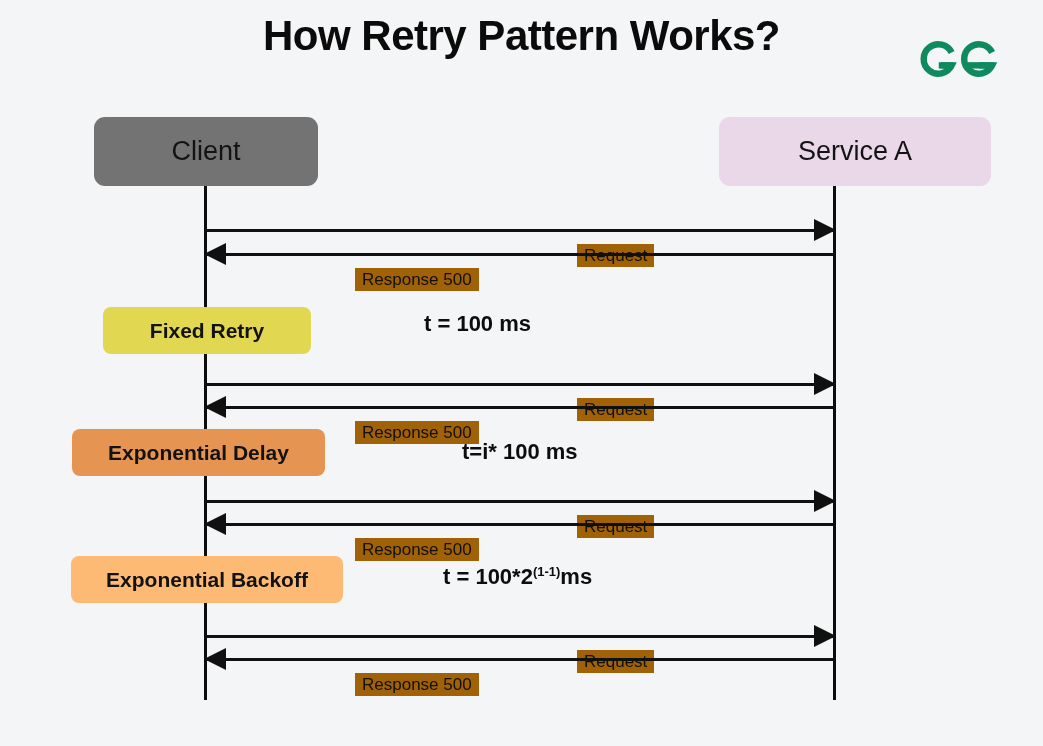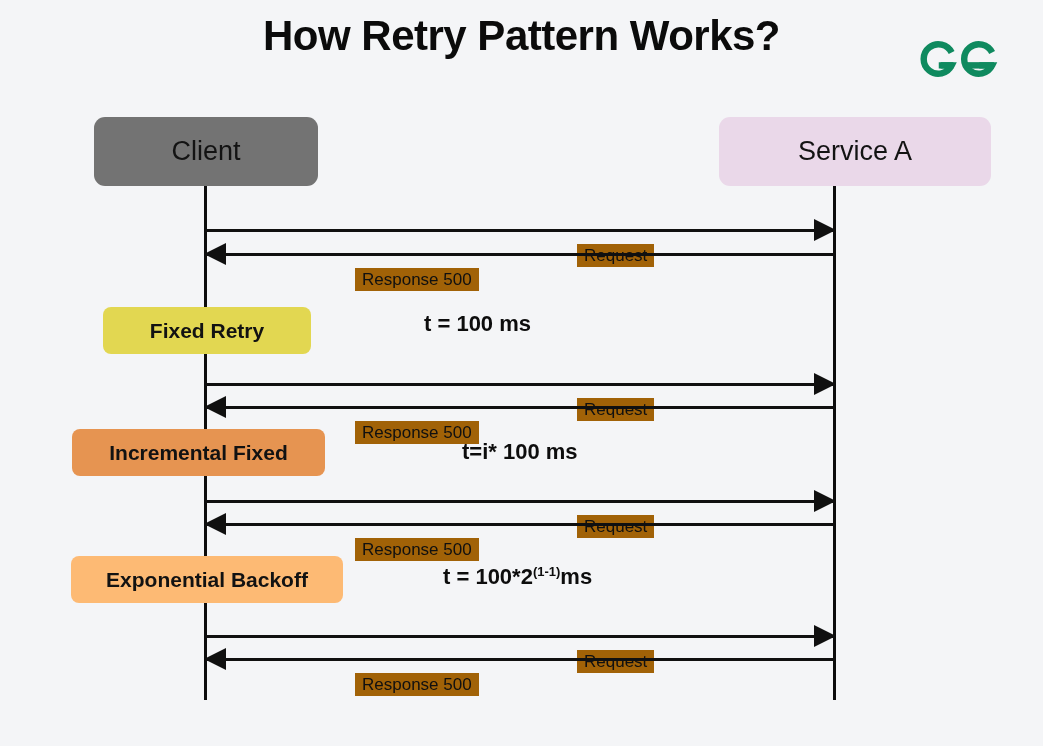--- a/index.html
+++ b/index.html
@@ -227,7 +227,7 @@
   </div>
 
   <div class="delay-box" id="delay-box-incremental">
-    <span>Incremental Fixed</span>
+    <span>Exponential Delay</span>
   </div>
   <div class="delay-formula" id="delay-formula-incremental">
     <span>t=i* 100 ms</span>

